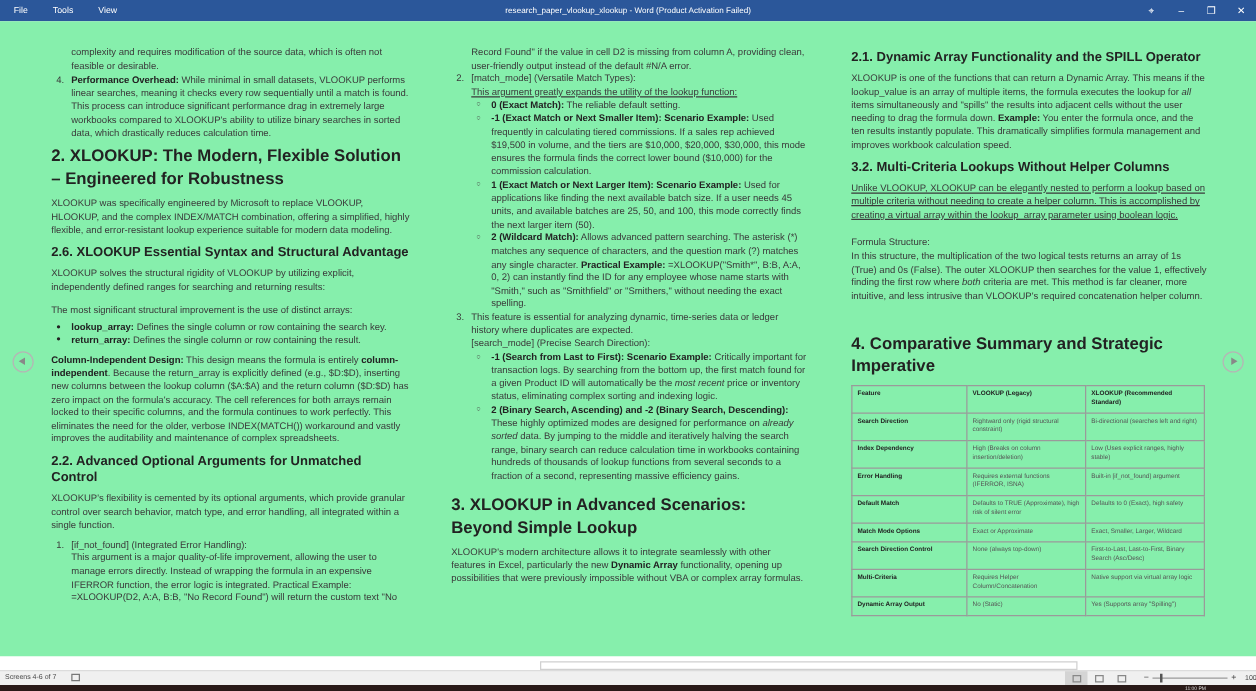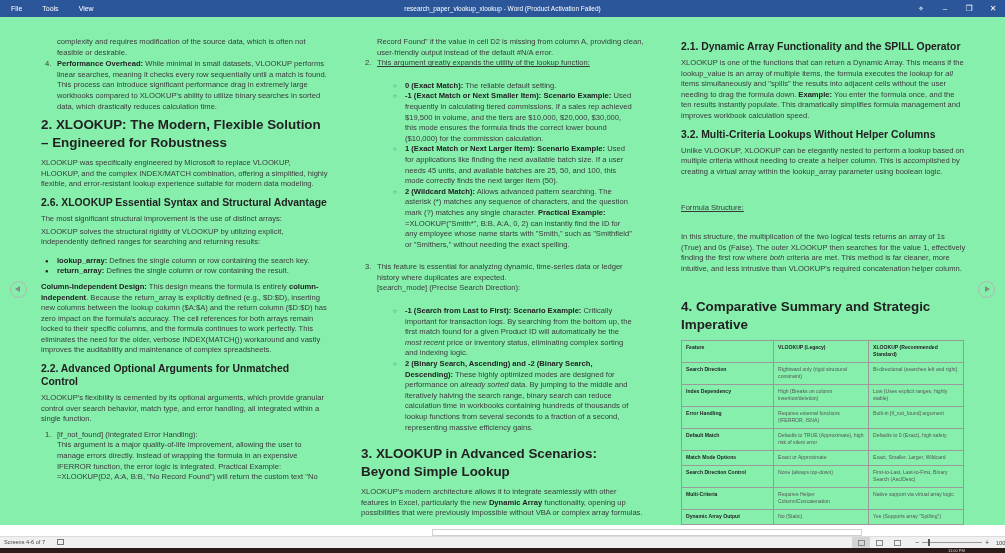--- a/index.html
+++ b/index.html
@@ -124,6 +124,7 @@
       </li>
       <li>
         <span class="n">2.</span>
+        <div>[match_mode] (Versatile Match Types):</div>
         <div style="margin-left:-16px;padding-left:16px;text-decoration:underline;">This argument greatly expands the utility of the lookup function:</div>
         <ul class="circ">
           <li><b>0 (Exact Match):</b><span> The reliable default setting.</span></li>

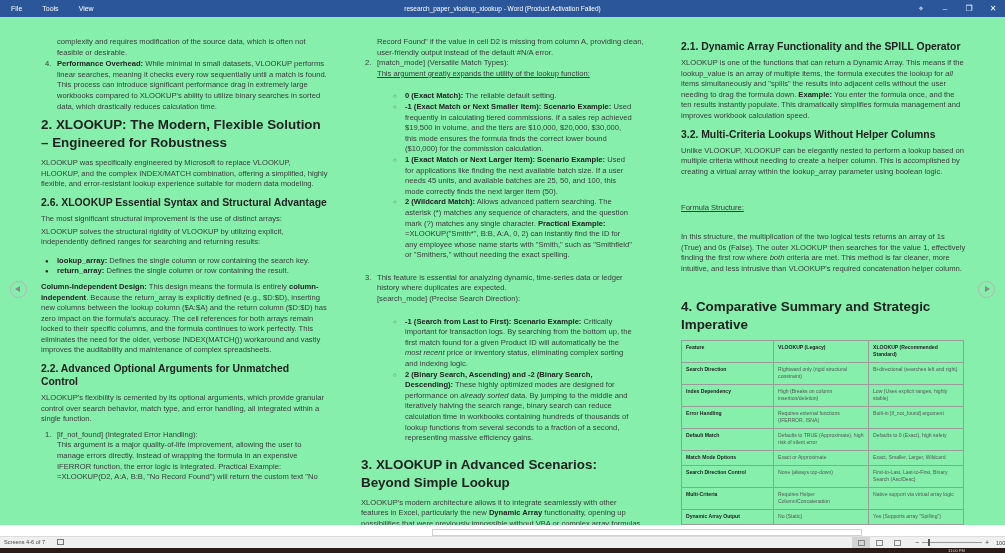--- a/index.html
+++ b/index.html
@@ -31,7 +31,7 @@
   ul.bul { list-style: none; margin: 3px 0 5px 0; }
   ul.bul li { position: relative; padding-left: 16px; }
   ul.bul li::before { content: "\25CF"; position: absolute; left: 4px; top: 0; font-size: 6px; color: #222; }
-  ul.circ { list-style: none; margin: 12px; }
+  ul.circ { list-style: none; margin: 0; }
   ul.circ li { position: relative; padding-left: 16px; }
   ul.circ li::before { content: "\25CB"; position: absolute; left: 4px; top: 0; font-size: 6px; color: #444; }
 

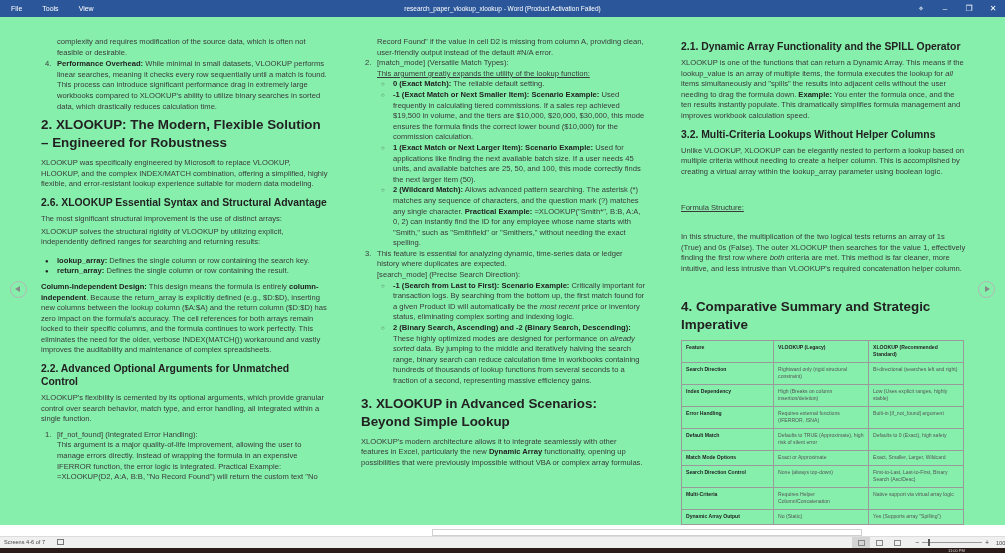--- a/index.html
+++ b/index.html
@@ -155,7 +155,7 @@
       <span>XLOOKUP is one of the functions that can return a Dynamic Array. This means if the lookup_value is an array of multiple items, the formula executes the lookup for </span><i>all</i><span> items simultaneously and "spills" the results into adjacent cells without the user needing to drag the formula down. </span><b>Example:</b><span> You enter the formula once, and the ten results instantly populate. This dramatically simplifies formula management and improves workbook calculation speed.</span>
     </p>
     <h3>3.2. Multi-Criteria Lookups Without Helper Columns</h3>
-    <p style="margin-bottom:26px;">Unlike VLOOKUP, XLOOKUP can be elegantly nested to perform a lookup based on multiple criteria without needing to create a helper column. This is accomplished by creating a virtual array within the lookup_array parameter using boolean logic.</p>
+    <p style="margin-bottom:12px;text-decoration:underline;">Unlike VLOOKUP, XLOOKUP can be elegantly nested to perform a lookup based on multiple criteria without needing to create a helper column. This is accomplished by creating a virtual array within the lookup_array parameter using boolean logic.</p>
     <p style="margin-bottom:18px;text-decoration:underline;">Formula Structure:</p>
     <p>
       <span>In this structure, the multiplication of the two logical tests returns an array of 1s (True) and 0s (False). The outer XLOOKUP then searches for the value 1, effectively finding the first row where </span><i>both</i><span> criteria are met. This method is far cleaner, more intuitive, and less intrusive than VLOOKUP's required concatenation helper column.</span>

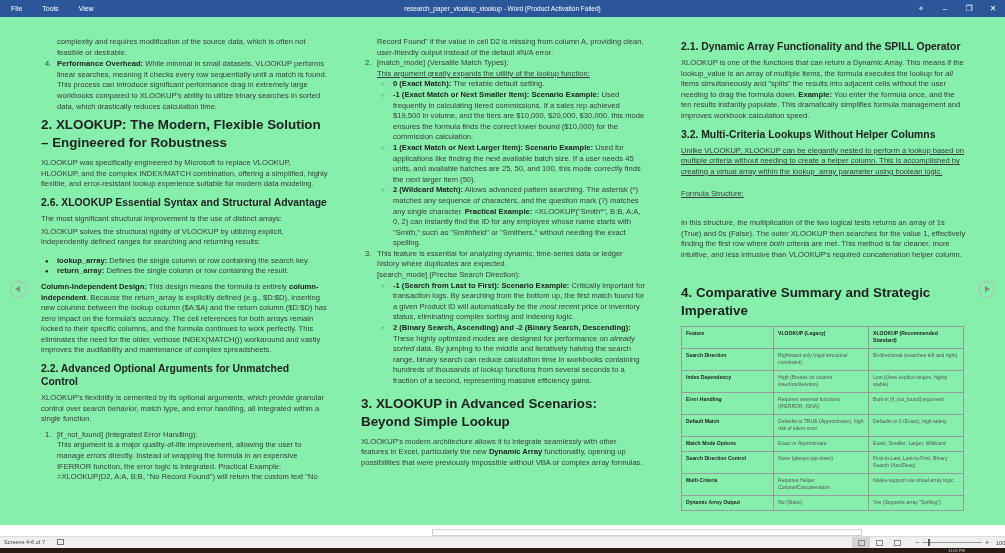--- a/index.html
+++ b/index.html
@@ -156,7 +156,7 @@
     </p>
     <h3>3.2. Multi-Criteria Lookups Without Helper Columns</h3>
     <p style="margin-bottom:12px;text-decoration:underline;">Unlike VLOOKUP, XLOOKUP can be elegantly nested to perform a lookup based on multiple criteria without needing to create a helper column. This is accomplished by creating a virtual array within the lookup_array parameter using boolean logic.</p>
-    <p style="margin-bottom:18px;text-decoration:underline;">Formula Structure:</p>
+    <p style="margin-bottom:0;">Formula Structure:</p>
     <p>
       <span>In this structure, the multiplication of the two logical tests returns an array of 1s (True) and 0s (False). The outer XLOOKUP then searches for the value 1, effectively finding the first row where </span><i>both</i><span> criteria are met. This method is far cleaner, more intuitive, and less intrusive than VLOOKUP's required concatenation helper column.</span>
     </p>

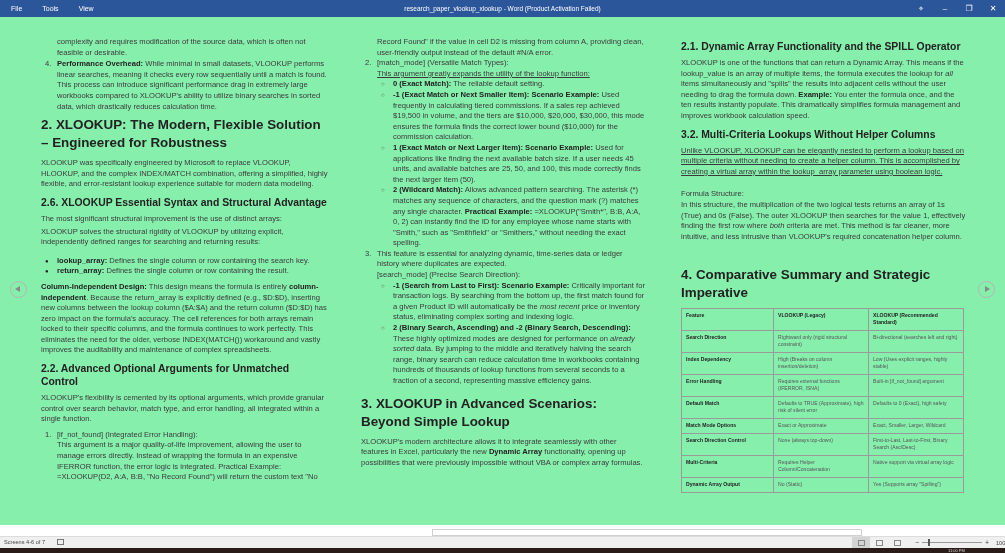--- a/index.html
+++ b/index.html
@@ -97,8 +97,8 @@
     <h2>2. XLOOKUP: The Modern, Flexible Solution – Engineered for Robustness</h2>
     <p>XLOOKUP was specifically engineered by Microsoft to replace VLOOKUP, HLOOKUP, and the complex INDEX/MATCH combination, offering a simplified, highly flexible, and error-resistant lookup experience suitable for modern data modeling.</p>
     <h3>2.6. XLOOKUP Essential Syntax and Structural Advantage</h3>
+    <p style="margin-bottom:8px;">XLOOKUP solves the structural rigidity of VLOOKUP by utilizing explicit, independently defined ranges for searching and returning results:</p>
     <p style="margin-bottom:2px;">The most significant structural improvement is the use of distinct arrays:</p>
-    <p style="margin-bottom:8px;">XLOOKUP solves the structural rigidity of VLOOKUP by utilizing explicit, independently defined ranges for searching and returning results:</p>
     <ul class="bul">
       <li><b>lookup_array:</b><span> Defines the single column or row containing the search key.</span></li>
       <li><b>return_array:</b><span> Defines the single column or row containing the result.</span></li>

